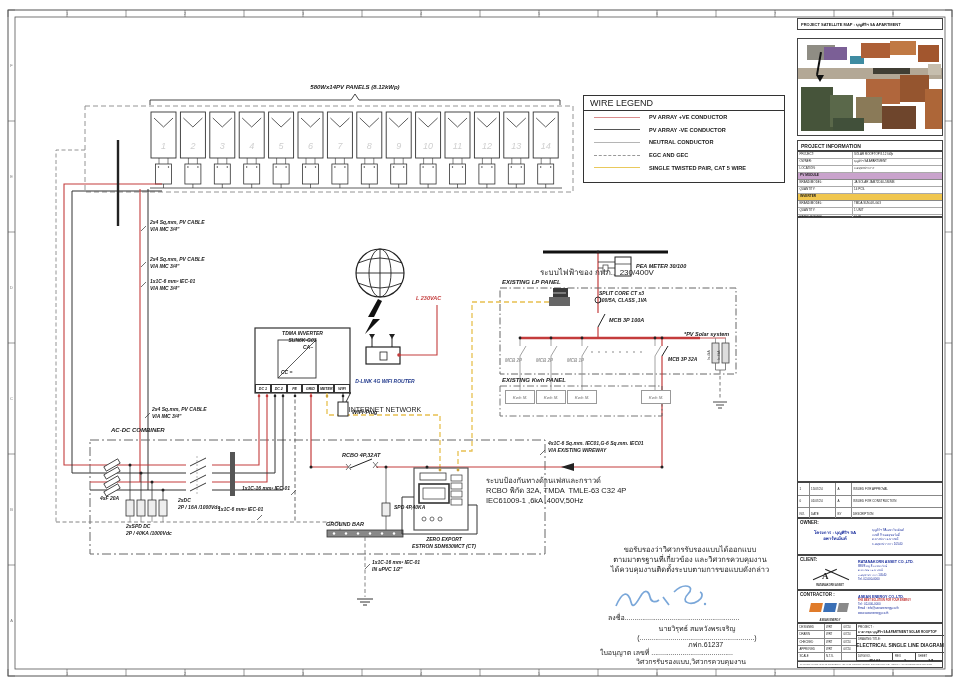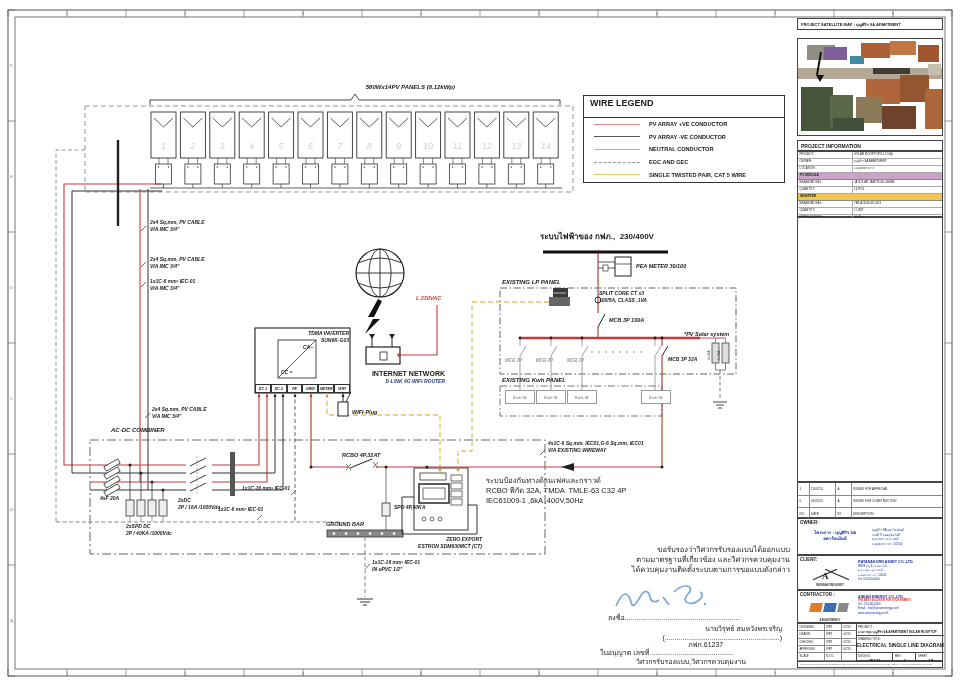--- a/index.html
+++ b/index.html
@@ -15,7 +15,7 @@
   .center{text-align:right}.right{text-align:right}
   
   #legend{position:absolute;left:583px;top:95px;width:200px;height:86px;border:1.3px solid #333;background:#fff;}
-  #legend .ttl{font-size:9px;font-weight:bold;padding:2px 0 9px 6px;border-bottom:1px solid #333;}
+  #legend .ttl{font-size:9px;font-weight:normal;padding:2px 0 2px 6px;border-bottom:1px solid #333;}
   .lrow{display:flex;align-items:center;height:12.6px;padding-left:10px;}
   .lsample{width:46px;margin-right:9px;border-top-width:1.8px;border-top-style:solid;}
   .llab{font-size:5.6px;font-weight:bold;}

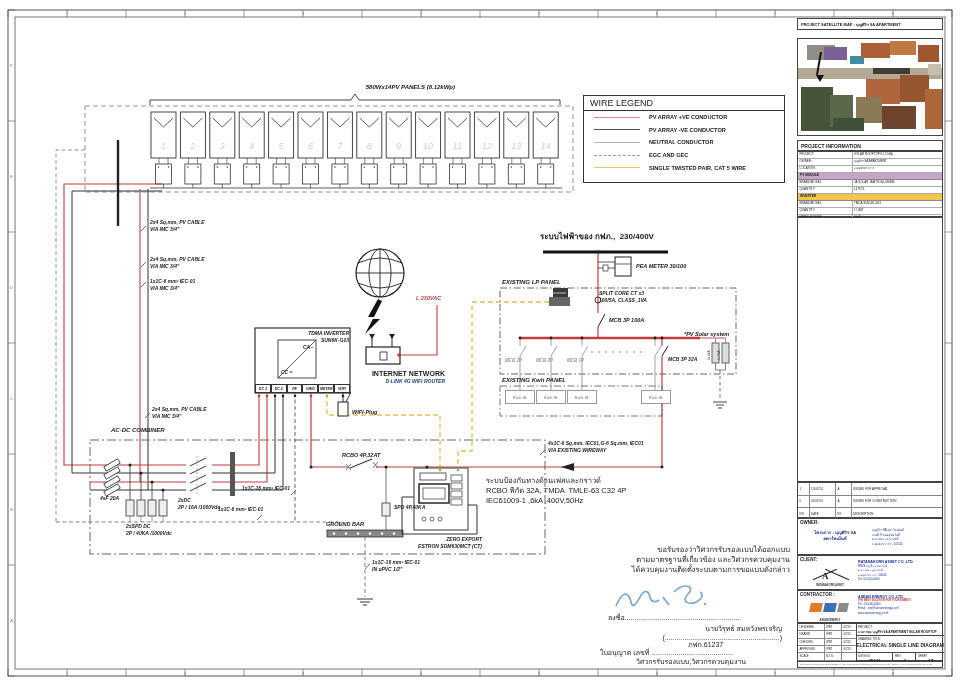--- a/index.html
+++ b/index.html
@@ -8,7 +8,7 @@
   svg{position:absolute;left:0;top:0;}
   .lbl{position:absolute;white-space:pre;line-height:1.3;color:#1a1a1a;}
   .i{font-style:italic;font-weight:bold;}
-  .b{font-weight:bold;}.s45{font-size:4.5px}.s5{font-size:5px}.s55{font-size:5.5px}
+  .b{font-weight:normal;margin-top:36px;}.s45{font-size:4.5px}.s5{font-size:5px}.s55{font-size:5.5px}
   .s6{font-size:6px}.s7{font-size:7px}.s75{font-size:7.5px}
   .s8{font-size:8px}
   .red{color:#c43c3c}.gray{color:#999}.blue{color:#223a8c}

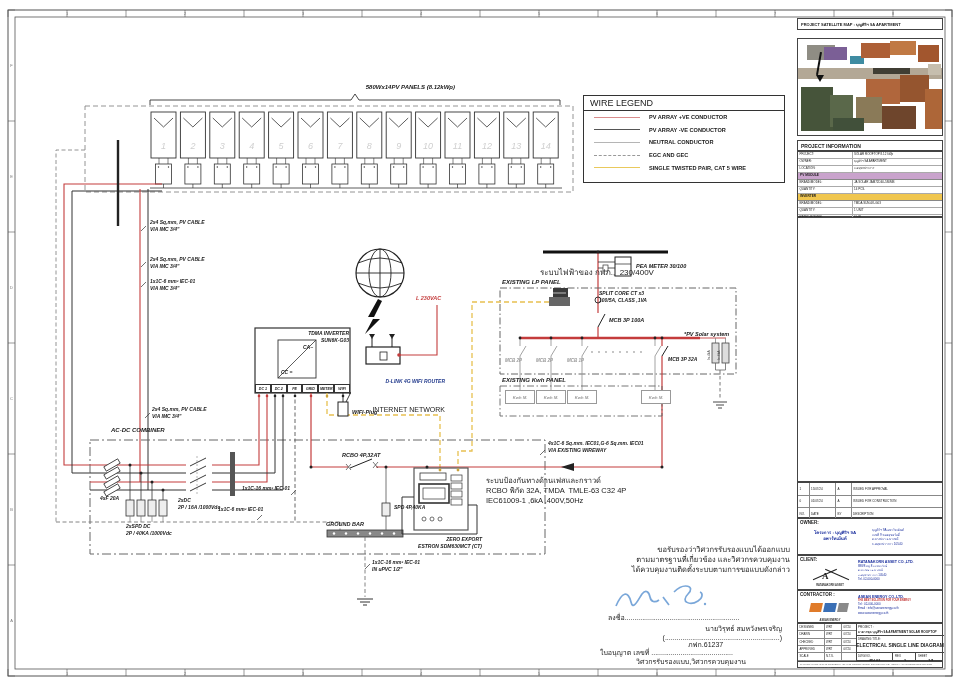--- a/index.html
+++ b/index.html
@@ -12,7 +12,7 @@
   .s6{font-size:6px}.s7{font-size:7px}.s75{font-size:7.5px}
   .s8{font-size:8px}
   .red{color:#c43c3c}.gray{color:#999}.blue{color:#223a8c}
-  .center{text-align:right}.right{text-align:right}
+  .center{text-align:center}.right{text-align:right}
   
   #legend{position:absolute;left:583px;top:95px;width:200px;height:86px;border:1.3px solid #333;background:#fff;}
   #legend .ttl{font-size:9px;font-weight:normal;padding:2px 0 2px 6px;border-bottom:1px solid #333;}

